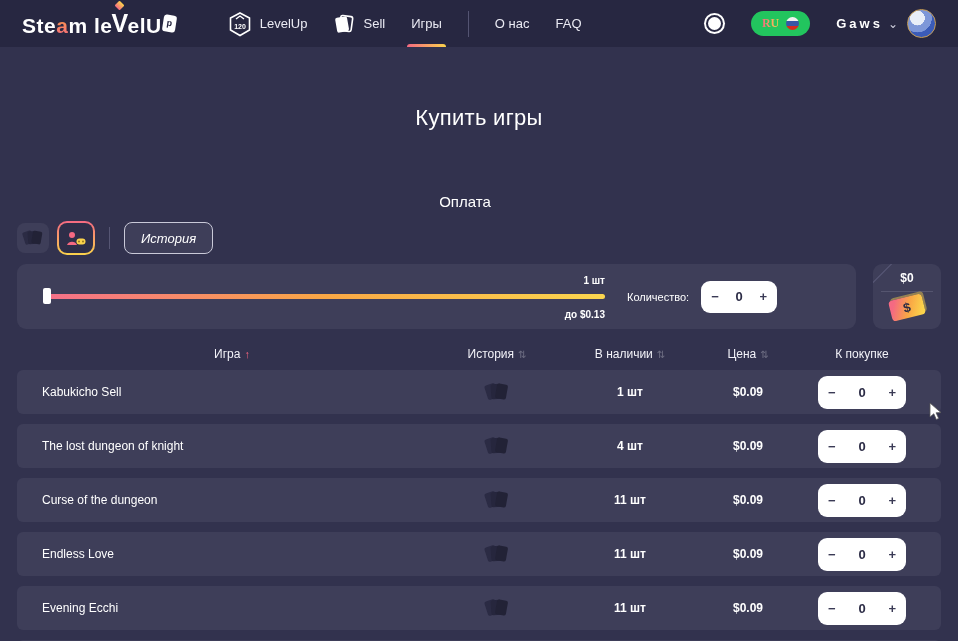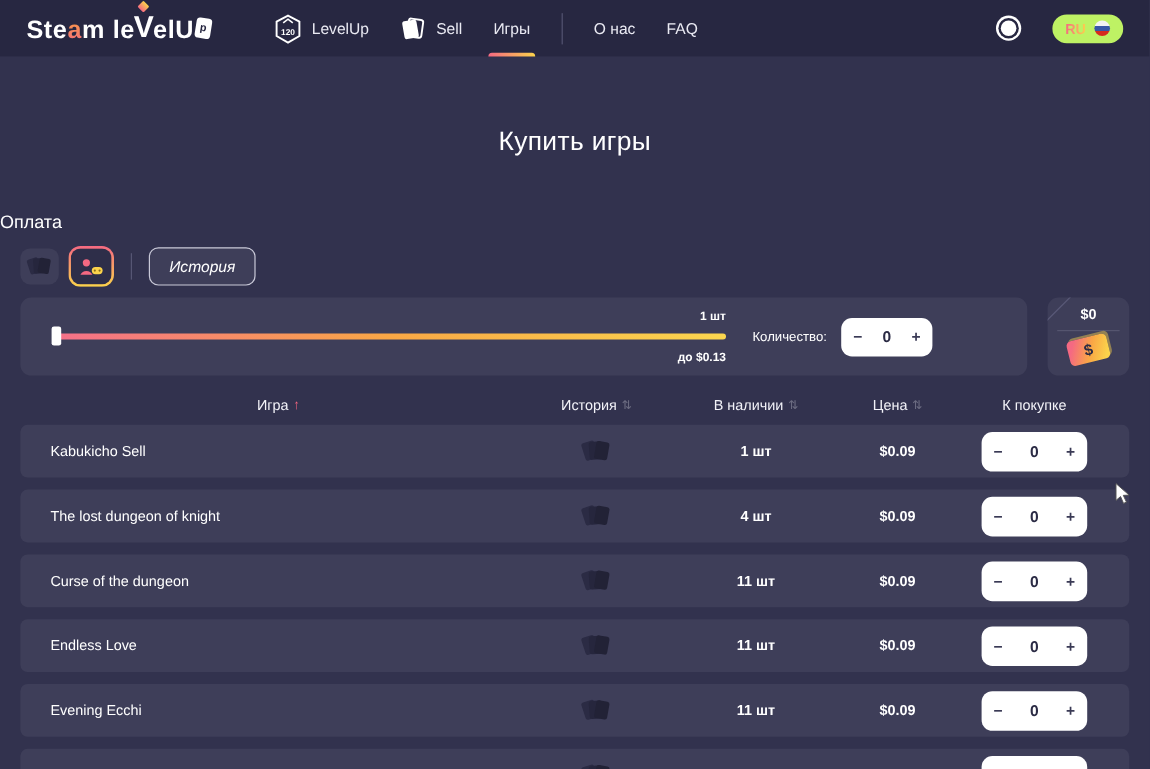--- a/index.html
+++ b/index.html
@@ -26,7 +26,7 @@
   .hdr-right{margin-left:auto;display:flex;align-items:center;gap:26px;}
   .theme-toggle{width:13px;height:13px;border-radius:50%;background:#fff;
     box-shadow:0 0 0 2px #272741,0 0 0 4px #fff;cursor:pointer;margin-right:4px;}
-  .lang-pill{display:flex;align-items:center;gap:7px;background:#bef264;border-radius:14px;padding:5px 11px;cursor:pointer;}
+  .lang-pill{display:flex;align-items:center;gap:7px;background:#22c55e;border-radius:14px;padding:5px 11px;cursor:pointer;font-family:Liberation Serif, serif;}
   .lang-code{font-size:12px;font-weight:700;background:linear-gradient(90deg,#f56982,#fbd34b);-webkit-background-clip:text;background-clip:text;color:transparent;}
   .flag{width:13px;height:13px;border-radius:50%;background:linear-gradient(180deg,#f2f2f2 33%,#3757a6 33% 66%,#d52b1e 66%);}
   .user-menu{display:flex;align-items:center;gap:9px;cursor:pointer;}

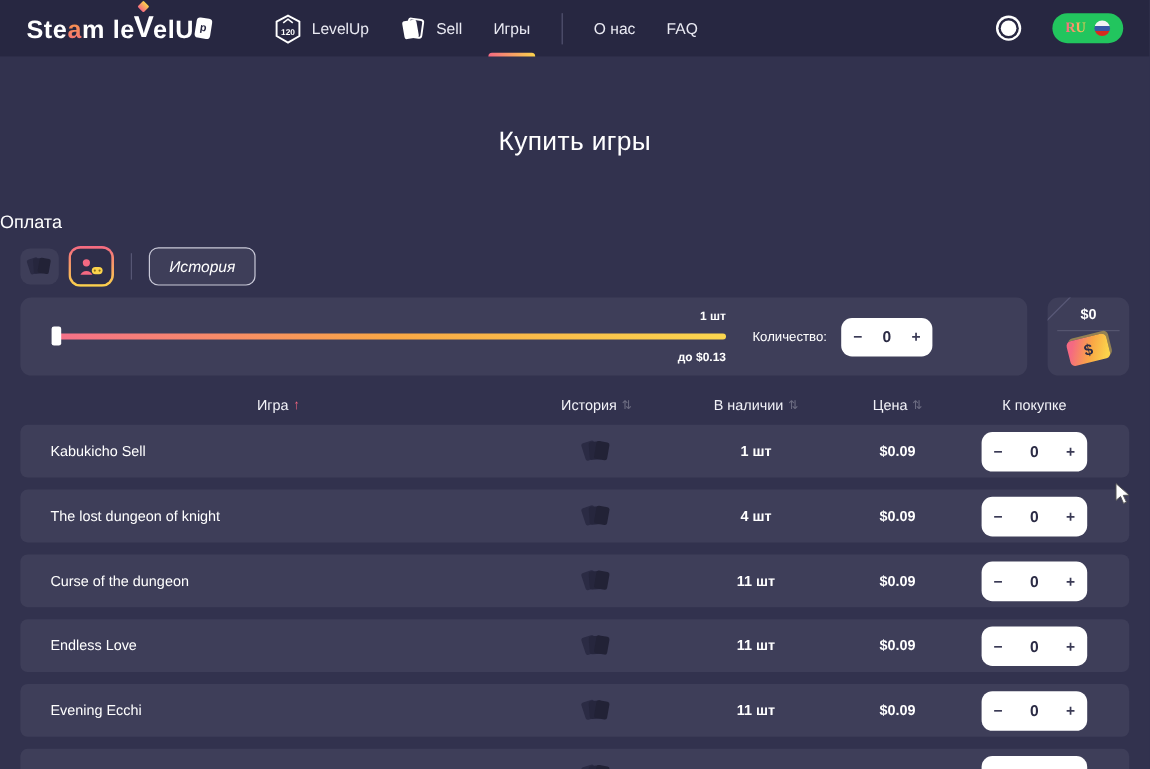--- a/index.html
+++ b/index.html
@@ -135,6 +135,11 @@
       <span class="lang-code">RU</span>
       <span class="flag"></span>
     </div>
+    <div class="user-menu">
+      <span class="username">Gaws</span>
+      <span class="chev">⌄</span>
+      <span class="avatar"></span>
+    </div>
   </div>
 </div>
 

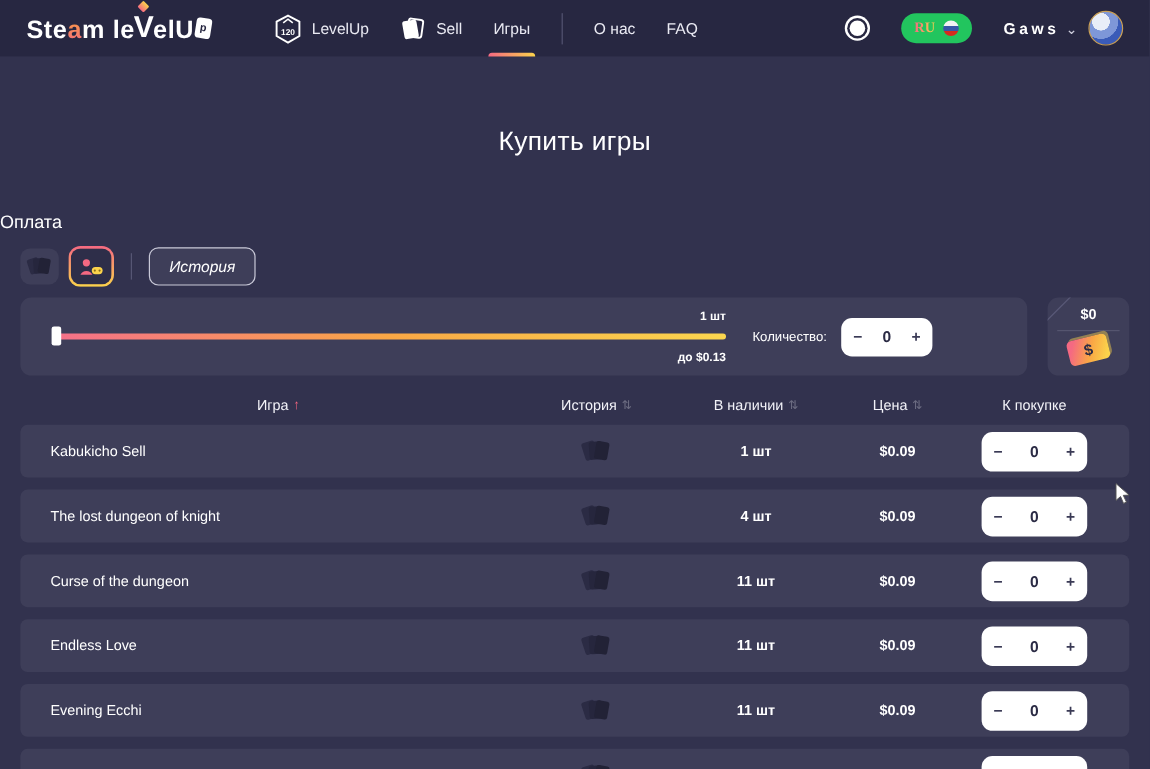--- a/index.html
+++ b/index.html
@@ -36,7 +36,7 @@
     background:radial-gradient(circle at 35% 30%,#e9eef8 0 28%,#7e97d8 29% 55%,#3a5bb8 56% 100%);}
   
   .page-title{margin-top:58px;text-align:center;font-size:22px;font-weight:500;letter-spacing:.3px;}
-  .right-heading{text-align:left;margin:46px 28px 0 0;font-size:15px;font-weight:400;}
+  .right-heading{text-align:center;margin:62px 28px 0 0;font-size:15px;font-weight:400;}
   .controls{display:flex;align-items:center;margin:11px 0 0 17px;gap:8px;}
   .tab-btn{width:32px;height:30px;border-radius:8px;background:#3e3e59;display:flex;align-items:center;justify-content:center;cursor:pointer;}
   .tab-btn.active{width:34px;height:30px;border:2px solid transparent;border-radius:10px;

